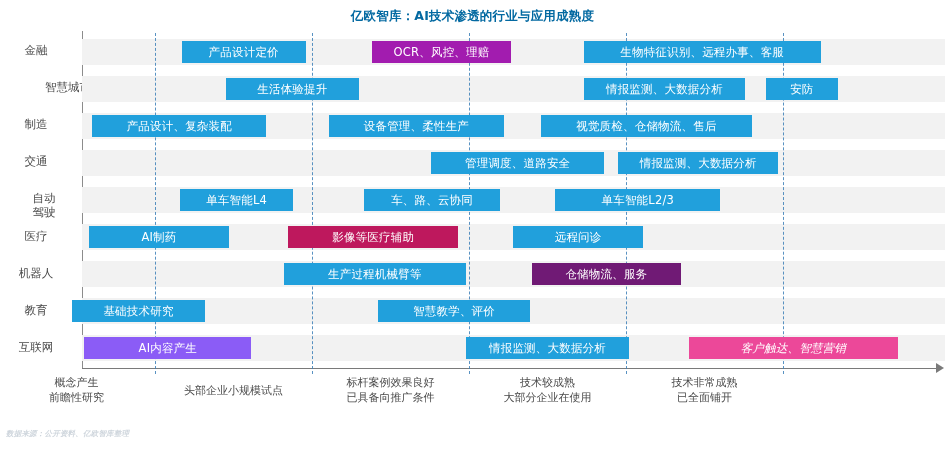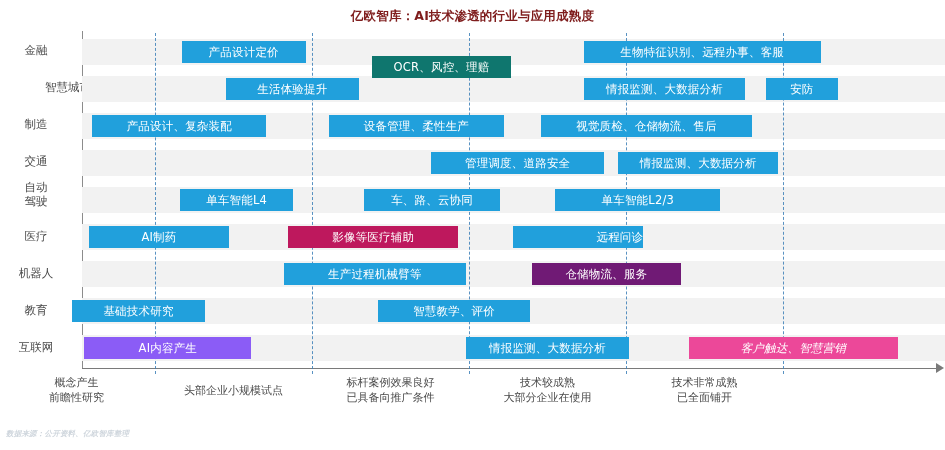--- a/index.html
+++ b/index.html
@@ -23,7 +23,7 @@
     text-align: center;
     font-size: 12.5px;
     font-weight: bold;
-    color: #7f1d1d;
+    color: #0369a1;
     letter-spacing: 0.2px;
   }
 

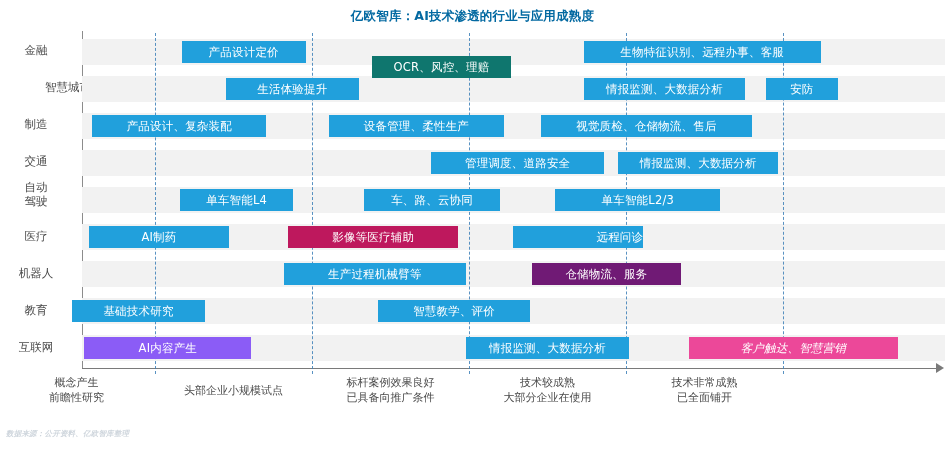--- a/index.html
+++ b/index.html
@@ -169,7 +169,7 @@
     </div>
   <div id="bars">
       <div class="bar" style="left: 99.69px; width: 124.03px; top: 7.5px; background: rgb(33, 160, 220);">产品设计定价</div>
-      <div class="bar" style="left: 289.66px; width: 139.73px; top: 7.5px; background: #0f766e; margin-top: 15px;">OCR、风控、理赔</div>
+      <div class="bar" style="left: 289.66px; width: 139.73px; top: 7.5px; background: #a21caf;">OCR、风控、理赔</div>
       <div class="bar" style="left: 501.61px; width: 237.07px; top: 7.5px; background: rgb(33, 160, 220);">生物特征识别、远程办事、客服</div>
       <div class="bar" style="left: 143.65px; width: 133.45px; top: 44.6px; background: rgb(33, 160, 220);">生活体验提升</div>
       <div class="bar" style="left: 501.61px; width: 161.71px; top: 44.6px; background: rgb(33, 160, 220);">情报监测、大数据分析</div>

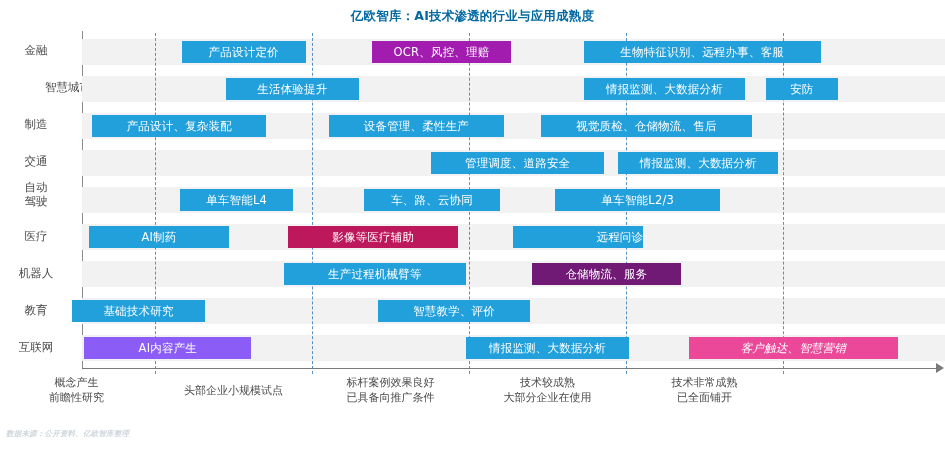--- a/index.html
+++ b/index.html
@@ -141,7 +141,7 @@
     <div class="row-label" style="top: 80.1px; margin-left: 32px;">智慧城市</div>
     <div class="row-label" style="top: 117.2px;">制造</div>
     <div class="row-label" style="top: 154.3px;">交通</div>
-    <div class="row-label" style="top: 180px;">自动<br>驾驶</div>
+    <div class="row-label" style="top: 191px; margin-left: 8px;">自动<br>驾驶</div>
     <div class="row-label" style="top: 228.5px;">医疗</div>
     <div class="row-label" style="top: 265.6px;">机器人</div>
     <div class="row-label" style="top: 302.7px;">教育</div>

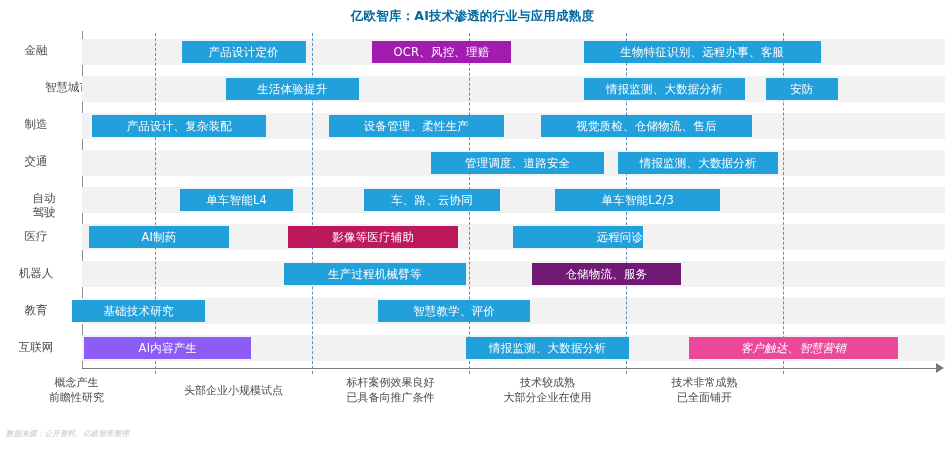--- a/index.html
+++ b/index.html
@@ -184,7 +184,7 @@
       <div class="bar" style="left: 473.35px; width: 164.85px; top: 155.9px; background: rgb(33, 160, 220);">单车智能L2/3</div>
       <div class="bar" style="left: 7.06px; width: 139.73px; top: 193px; background: rgb(33, 160, 220);">AI制药</div>
       <div class="bar" style="left: 206.45px; width: 169.56px; top: 193px; background: #be185d;">影像等医疗辅助</div>
-      <div class="bar" style="left: 430.96px; width: 130.31px; top: 193px; background: rgb(33, 160, 220); text-align: right;">远程问诊</div>
+      <div class="bar" style="left: 430.96px; width: 130.31px; top: 193px; background: rgb(33, 160, 220);">远程问诊</div>
       <div class="bar" style="left: 201.74px; width: 182.12px; top: 230.1px; background: rgb(33, 160, 220);">生产过程机械臂等</div>
       <div class="bar" style="left: 449.8px; width: 149.15px; top: 230.1px; background: #701a75;">仓储物流、服务</div>
       <div class="bar" style="left: -10.21px; width: 133.45px; top: 267.2px; background: rgb(33, 160, 220);">基础技术研究</div>

